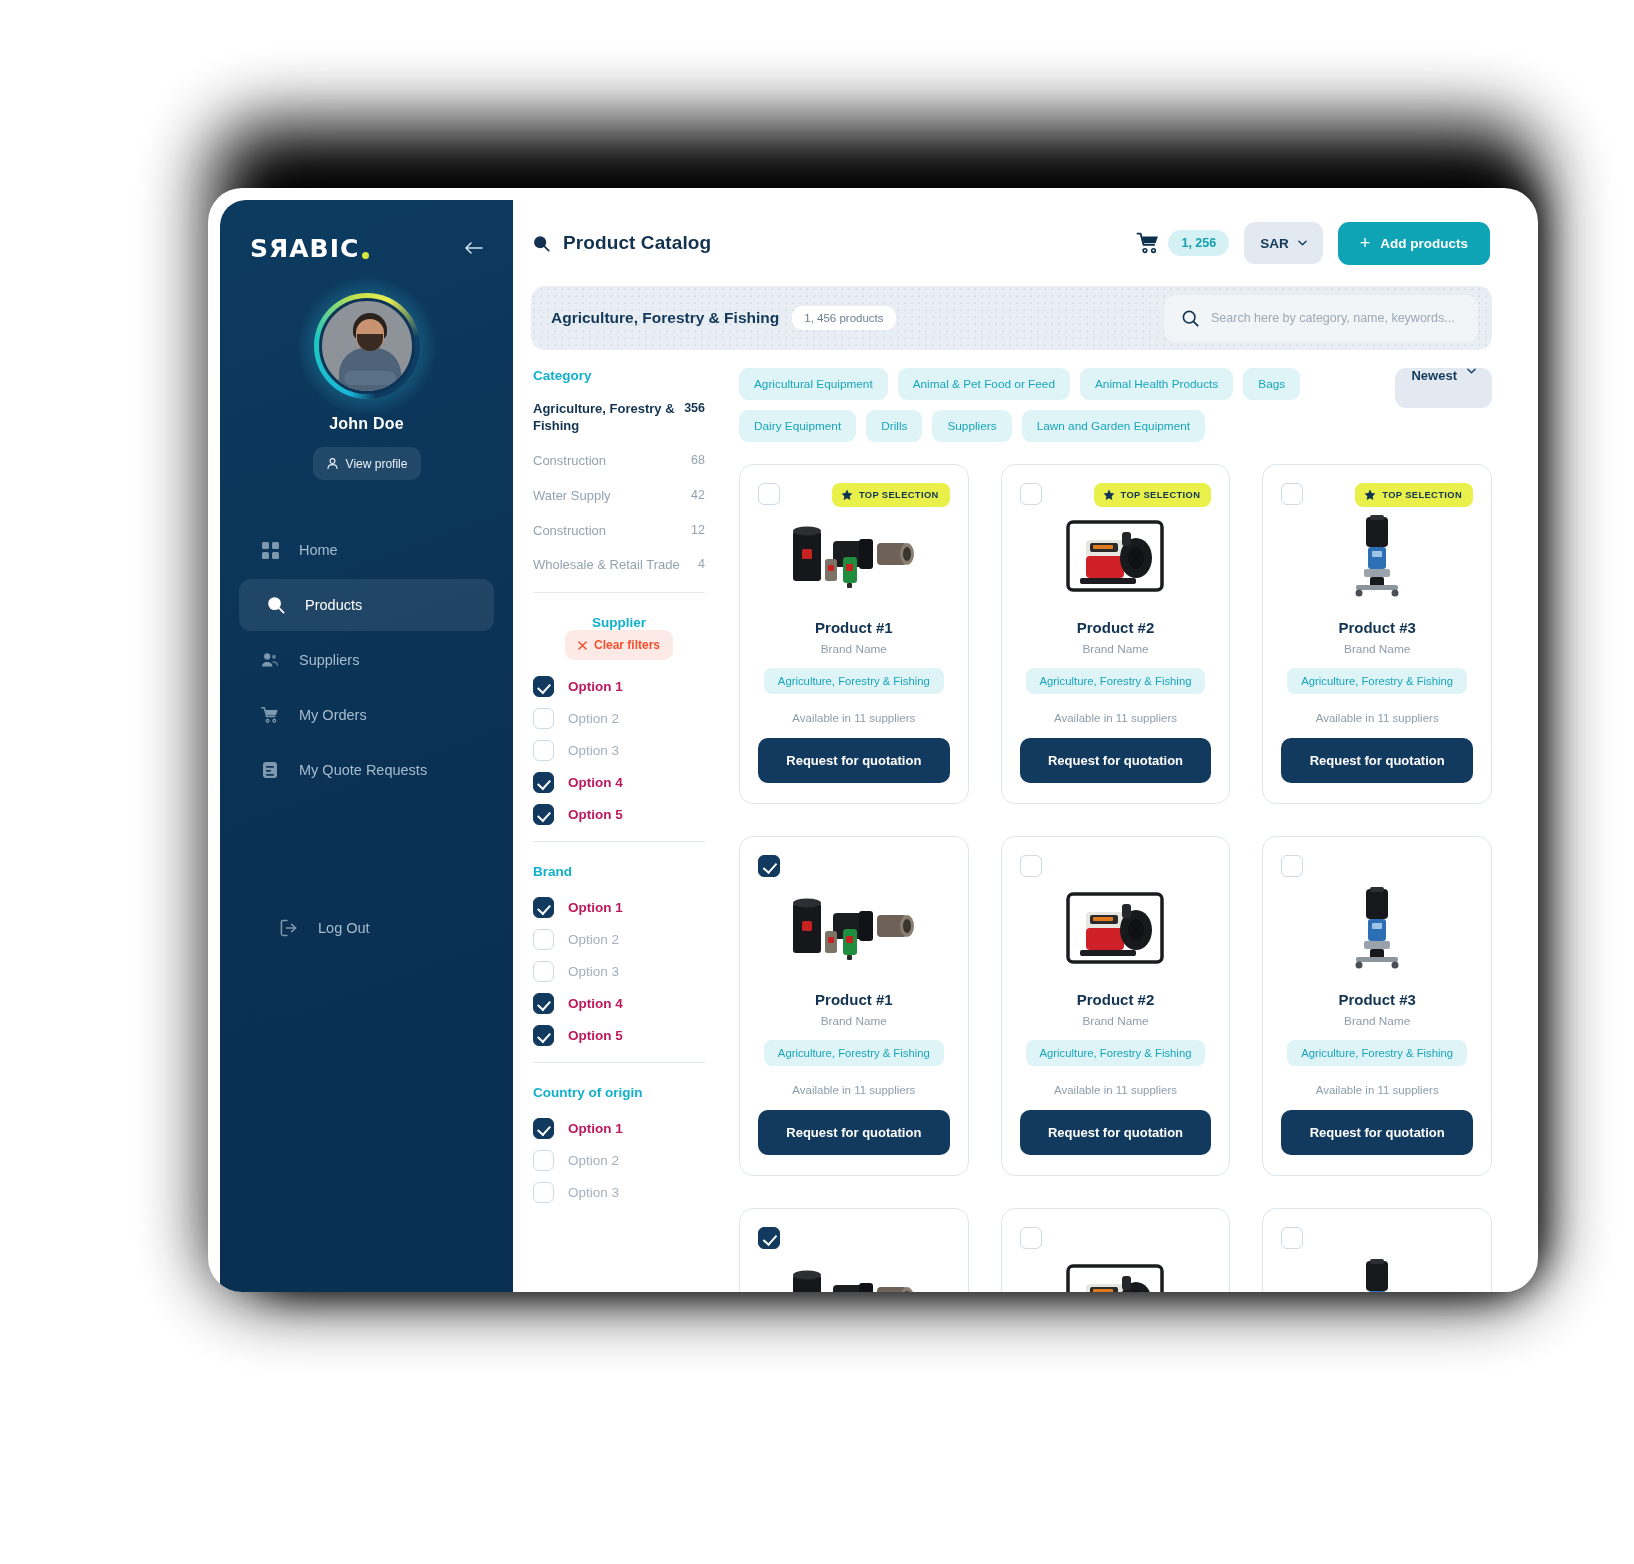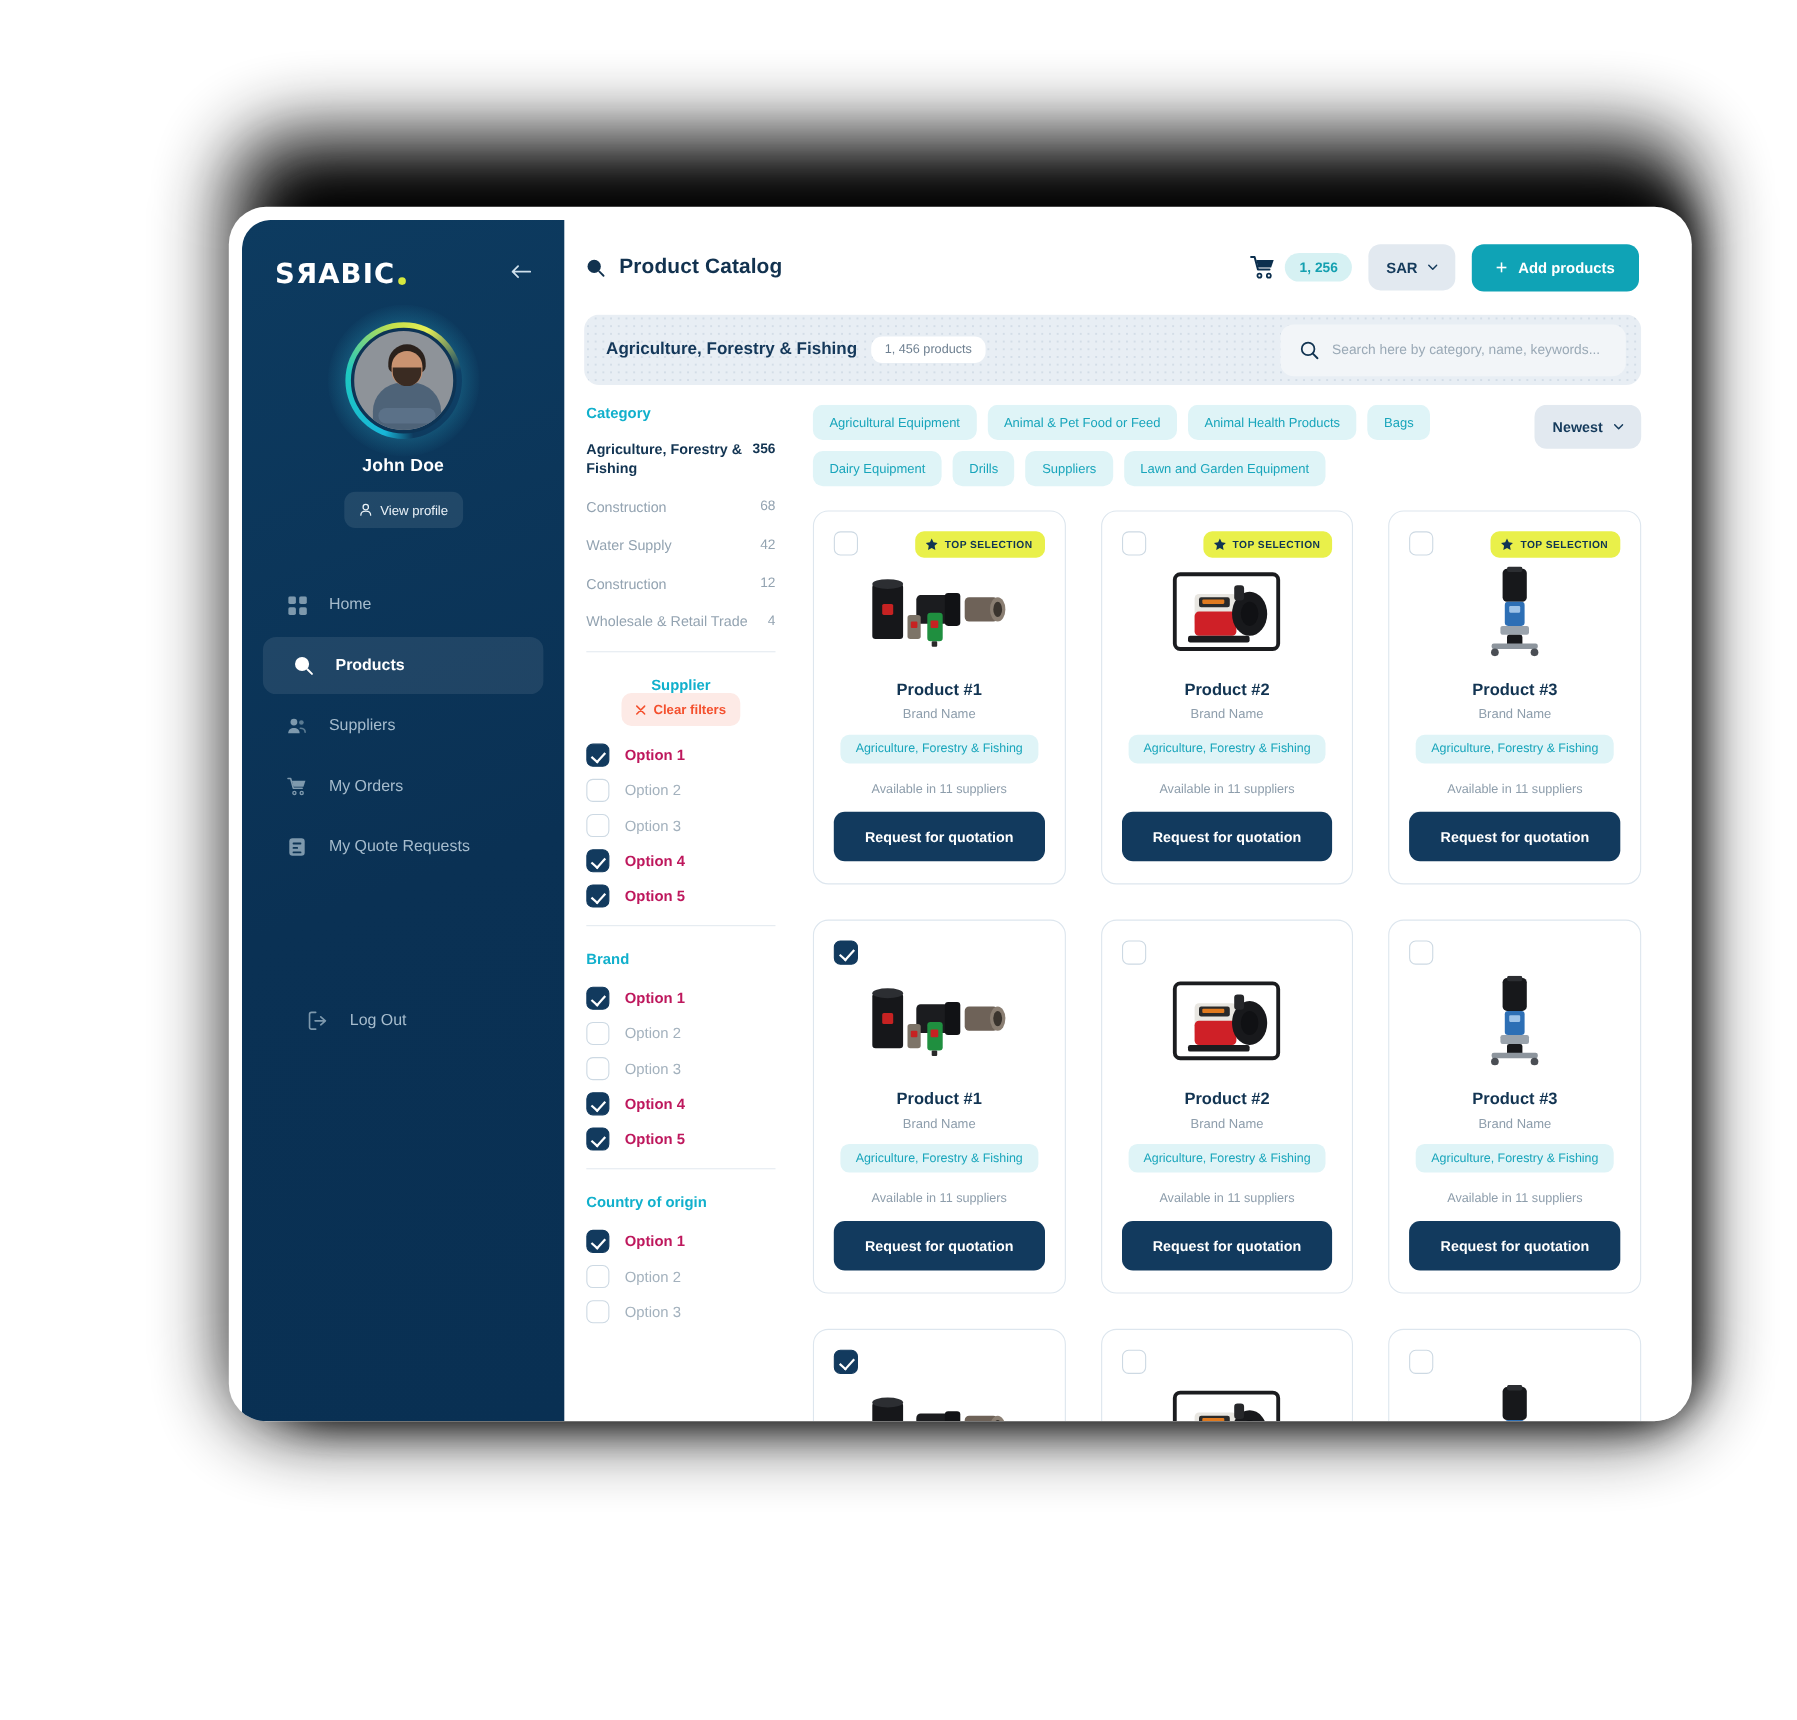--- a/index.html
+++ b/index.html
@@ -212,7 +212,7 @@
   .sortbtn {
     background:#e2e9f0; color:#143a5b; font-size:13px; font-weight:700;
     height: 40px; padding: 0 16px; border-radius: 11px;
-    display:flex; align-items:center; gap:10px; cursor:pointer; white-space:nowrap;
+    display:flex; align-items:flex-start; gap:10px; cursor:pointer; white-space:nowrap;
   }
 
   .grid { display:grid; grid-template-columns: repeat(3, 1fr); gap: 32px; margin-top: 22px; }

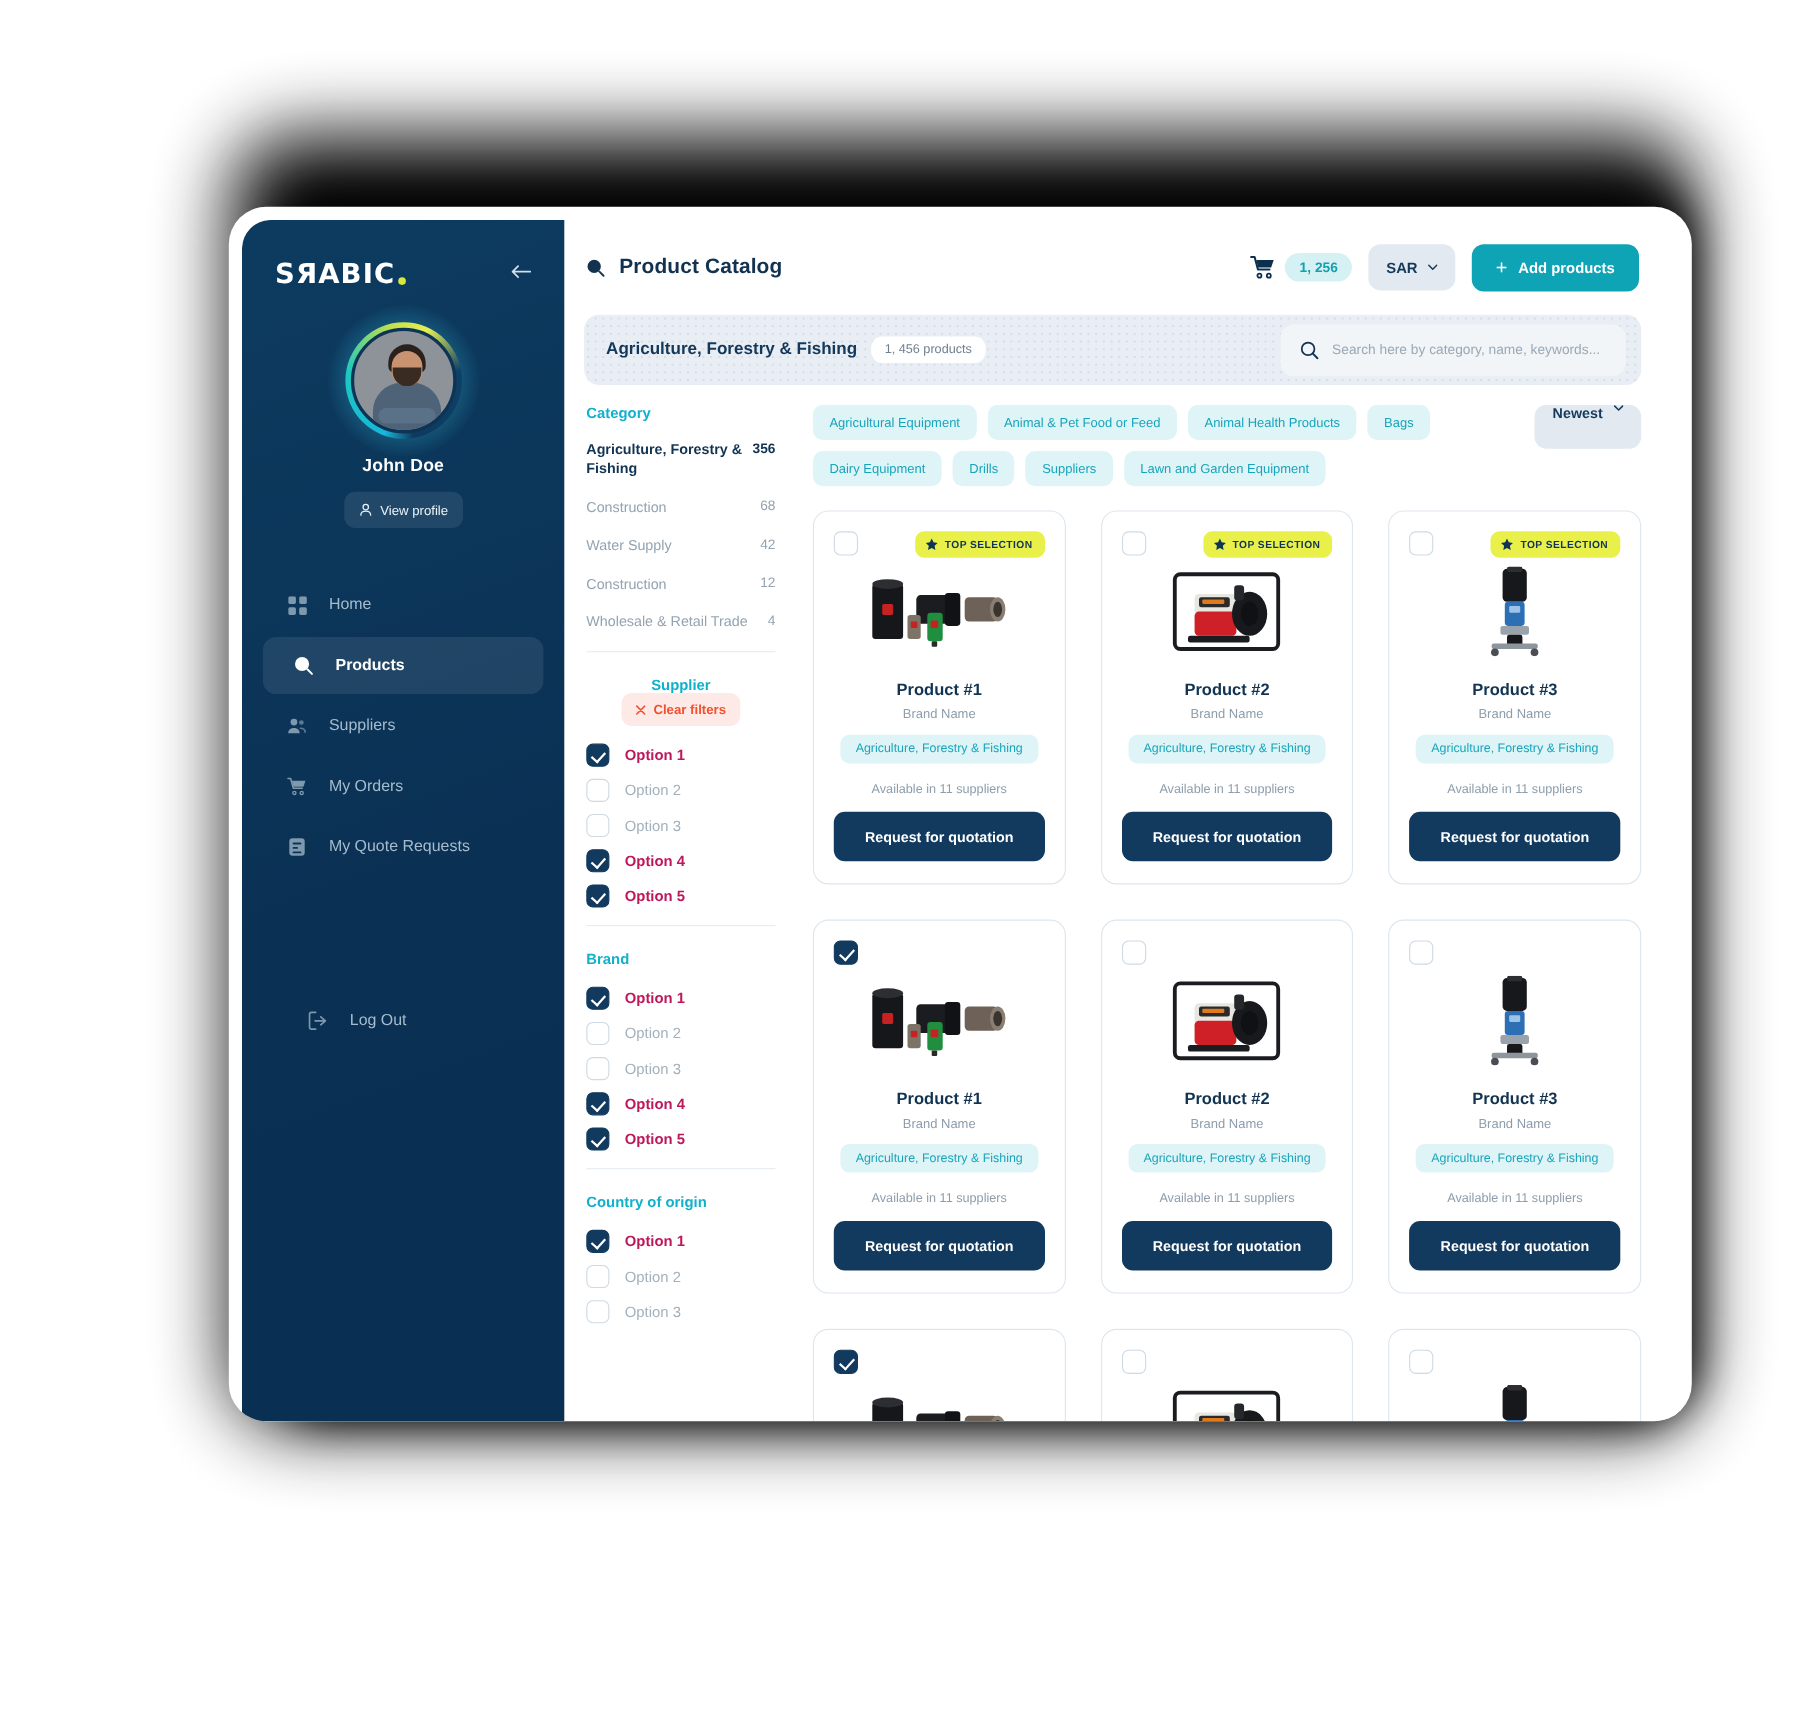--- a/index.html
+++ b/index.html
@@ -108,7 +108,7 @@
     color:#a6bccd; font-size:14.5px; margin-bottom: 3px;
     cursor:pointer;
   }
-  .nav-item.active { background: rgba(255,255,255,.085); color:#ffffff; font-weight:700;padding-left:28px;}
+  .nav-item.active { background: rgba(255,255,255,.085); color:#ffffff; font-weight:400;padding-left:28px;}
   .nav-icon { width:18px; height:18px; display:flex; align-items:center; justify-content:center; flex:0 0 18px;}
   .nav-logout { position:absolute; left:19px; top:658px; }
 

